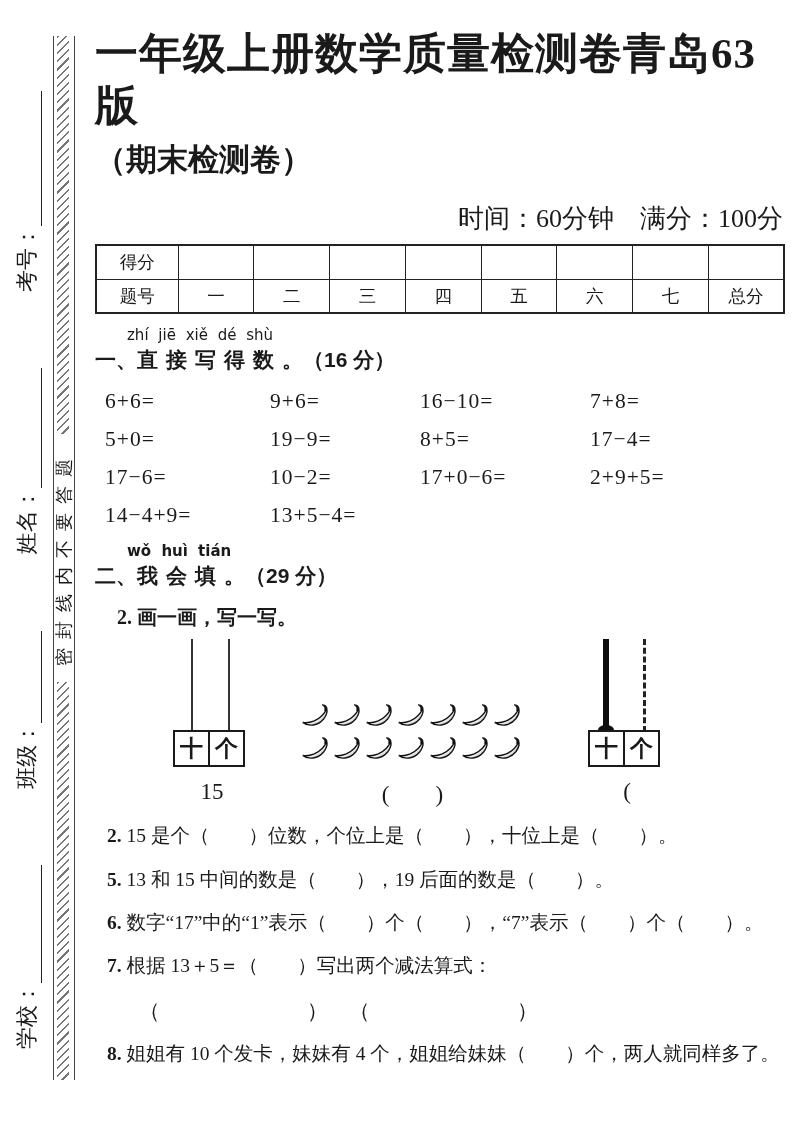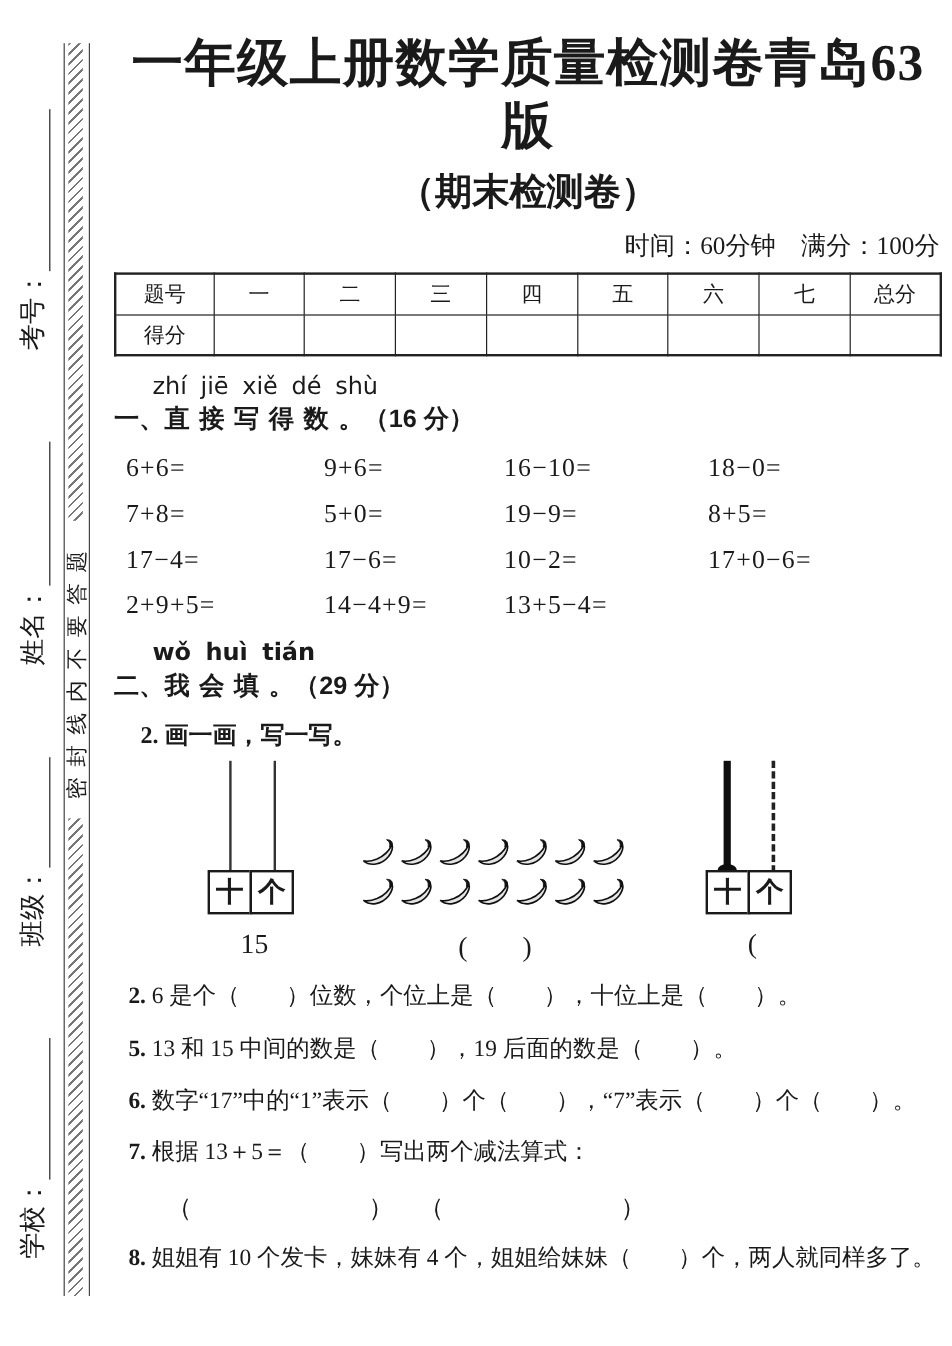--- a/index.html
+++ b/index.html
@@ -32,7 +32,7 @@
 
   
   .content { position:absolute; left:95px; top:0; width:690px; padding-top:28px; }
-  h1.title { font-size:43px; font-weight:700; text-align:center; line-height:1.2; letter-spacing:1px; }
+  h1.title { font-size:43px; font-weight:700; text-align:left; line-height:1.2; letter-spacing:1px; }
   .subtitle { font-size:31px; font-weight:700; text-align:center; margin-top:8px; }
   .time-score { font-size:21px; text-align:right; margin-top:10px; padding-right:2px; }
 

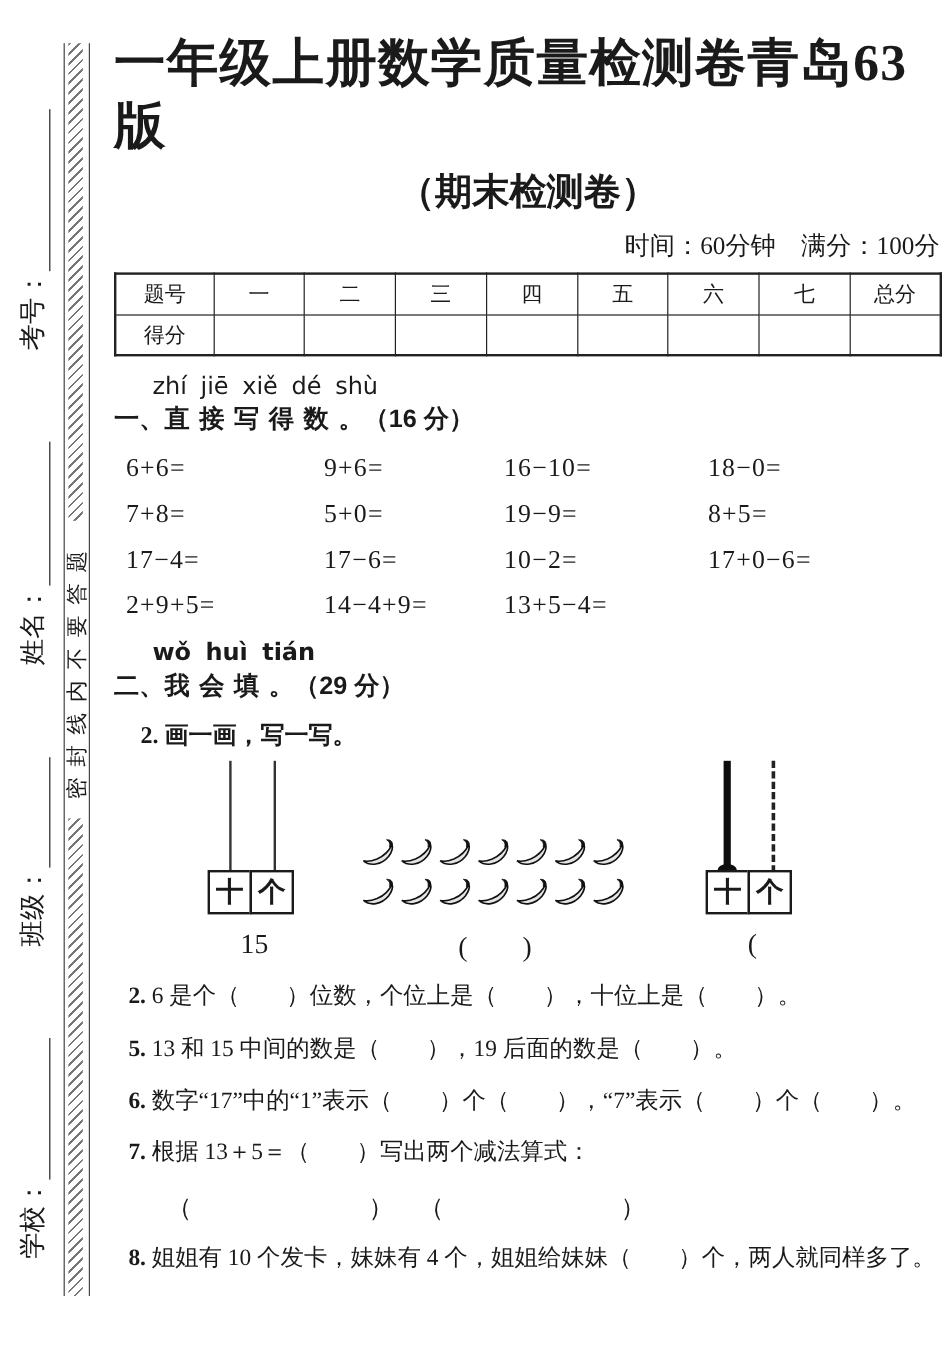--- a/index.html
+++ b/index.html
@@ -33,7 +33,7 @@
   
   .content { position:absolute; left:95px; top:0; width:690px; padding-top:28px; }
   h1.title { font-size:43px; font-weight:700; text-align:left; line-height:1.2; letter-spacing:1px; }
-  .subtitle { font-size:31px; font-weight:700; text-align:center; margin-top:8px; }
+  .subtitle { font-size:31px; font-weight:700; margin-top:8px; }
   .time-score { font-size:21px; text-align:right; margin-top:10px; padding-right:2px; }
 
   table.score-table { border-collapse:collapse; width:100%; margin-top:8px;

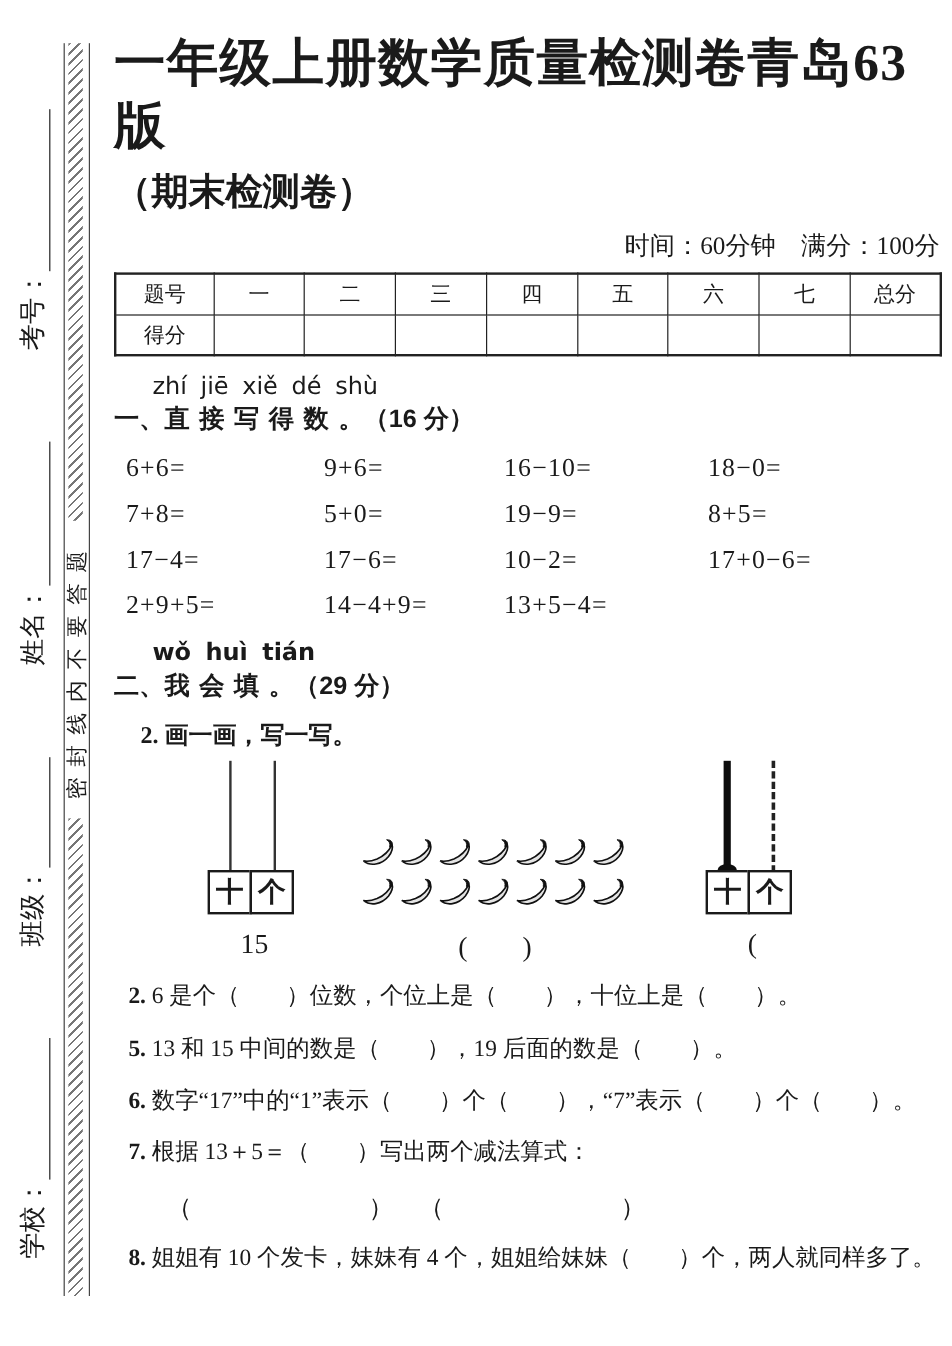--- a/index.html
+++ b/index.html
@@ -34,7 +34,7 @@
   .content { position:absolute; left:95px; top:0; width:690px; padding-top:28px; }
   h1.title { font-size:43px; font-weight:700; text-align:left; line-height:1.2; letter-spacing:1px; }
   .subtitle { font-size:31px; font-weight:700; margin-top:8px; }
-  .time-score { font-size:21px; text-align:right; margin-top:10px; padding-right:2px; }
+  .time-score { font-size:26px; text-align:right; margin-top:20px; padding-right:2px; }
 
   table.score-table { border-collapse:collapse; width:100%; margin-top:8px;
     table-layout:fixed; border:2px solid #222; }

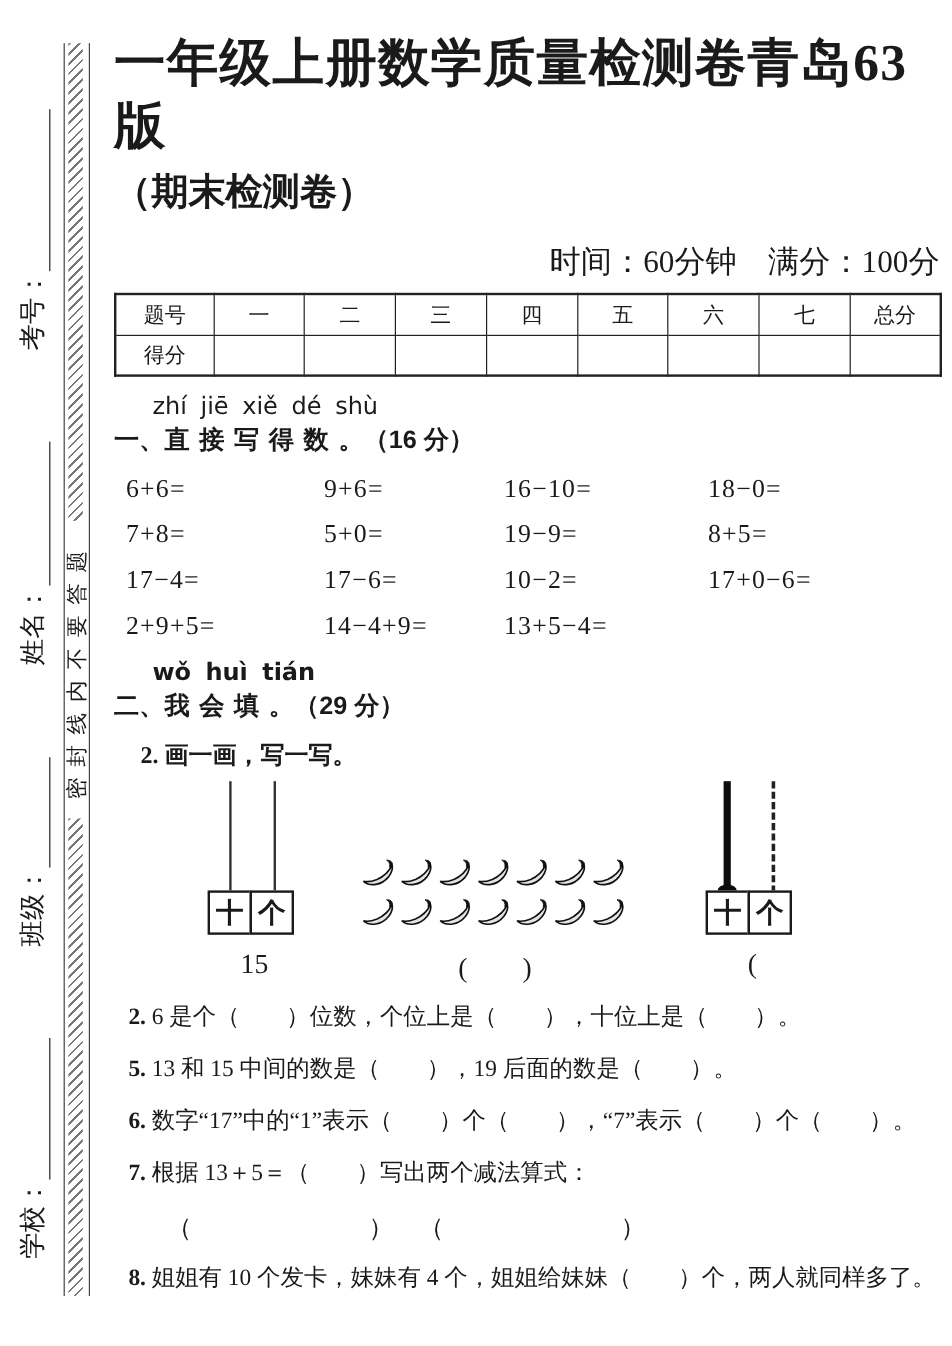--- a/index.html
+++ b/index.html
@@ -123,6 +123,17 @@
           <col style="width:82px">
         </colgroup>
       <tbody>
+        <tr id="score-score-row">
+            <td>得分</td>
+            <td></td>
+            <td></td>
+            <td></td>
+            <td></td>
+            <td></td>
+            <td></td>
+            <td></td>
+            <td></td>
+          </tr>
         <tr id="score-header-row">
             <td>题号</td>
             <td>一</td>
@@ -133,17 +144,6 @@
             <td>六</td>
             <td>七</td>
             <td>总分</td>
-          </tr>
-        <tr id="score-score-row">
-            <td>得分</td>
-            <td></td>
-            <td></td>
-            <td></td>
-            <td></td>
-            <td></td>
-            <td></td>
-            <td></td>
-            <td></td>
           </tr>
       </tbody>
     </table>

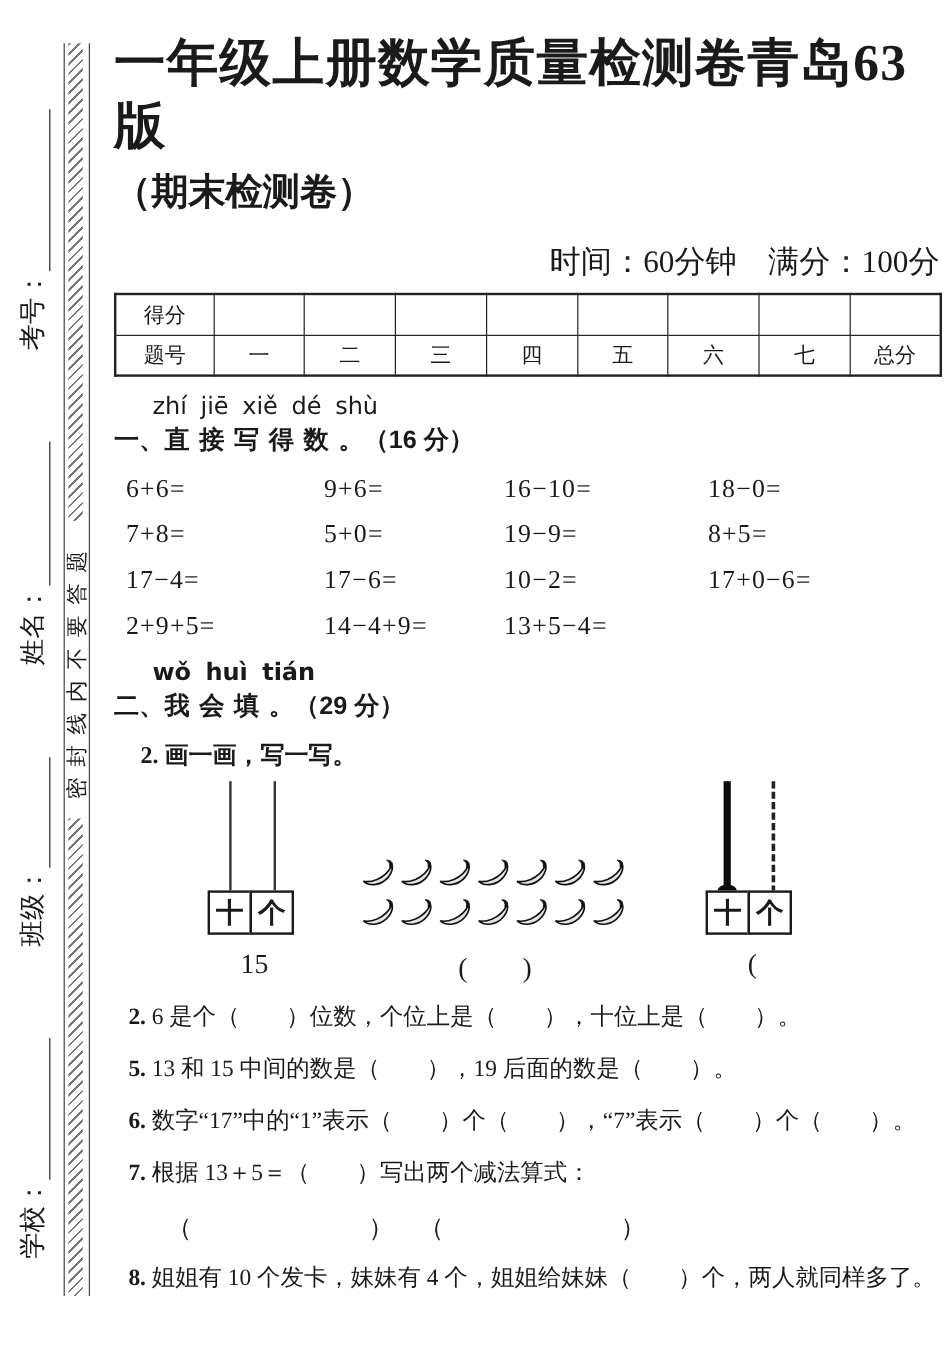--- a/index.html
+++ b/index.html
@@ -40,7 +40,7 @@
     table-layout:fixed; border:2px solid #222; }
   .score-table td { border:1.5px solid #222; height:34px; text-align:center; font-size:17.5px; }
 
-  .pinyin { font-family:"DejaVu Sans", sans-serif; font-size:20px; word-spacing:5px; }
+  .pinyin { font-family:"DejaVu Sans", sans-serif; font-size:15px; word-spacing:5px; }
   .pinyin.s1 { margin-top:12px; padding-left:32px; }
   .pinyin.s2 { margin-top:14px; padding-left:32px;font-weight:bold; }
   .sec-heading { font-size:21px; font-weight:700; font-family:"Liberation Sans", sans-serif; margin-top:2px; }

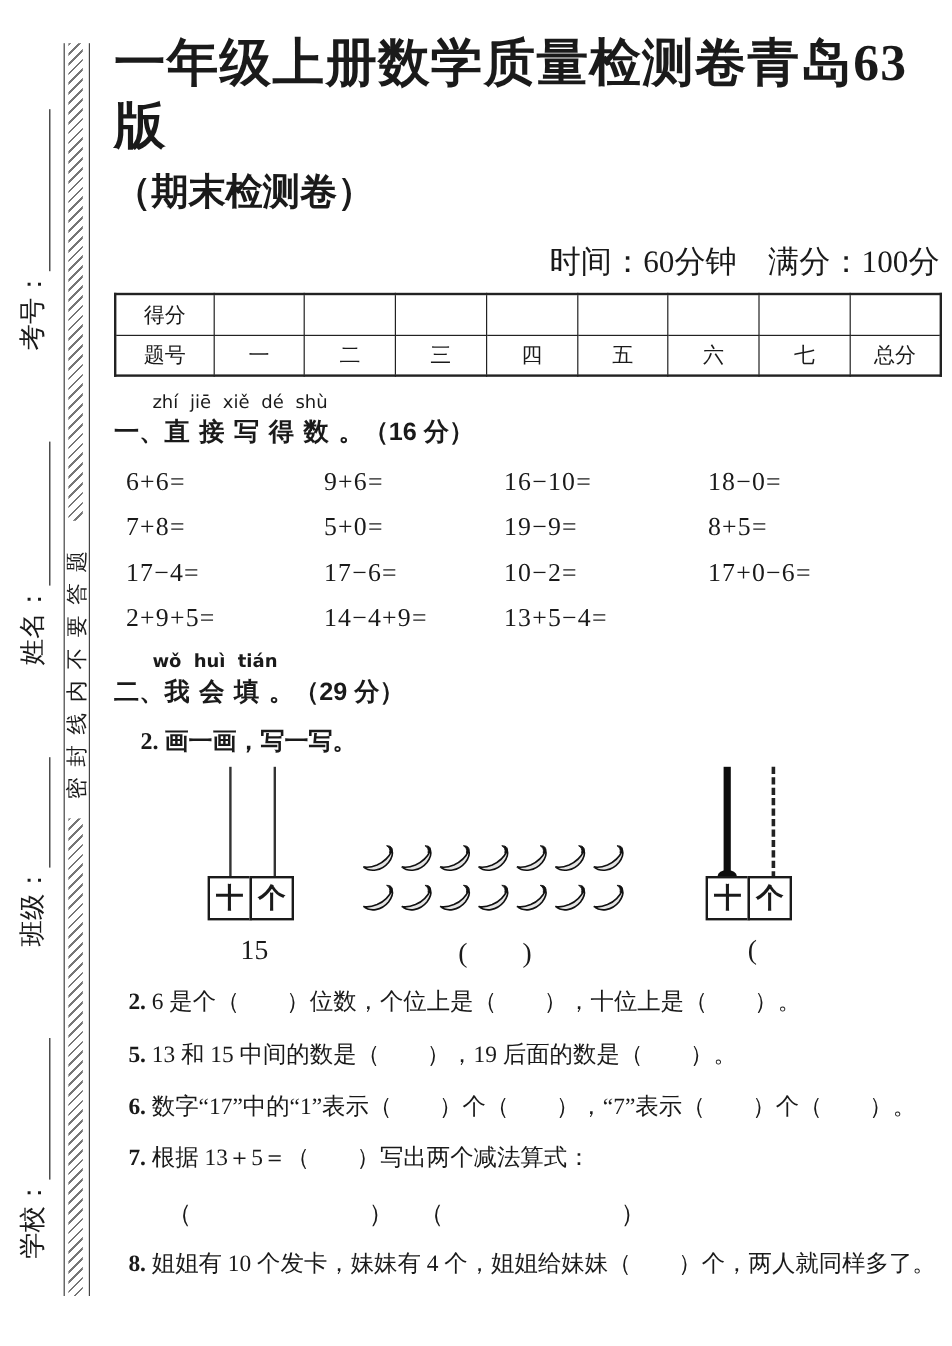--- a/index.html
+++ b/index.html
@@ -156,7 +156,6 @@
         <div class="problem">6+6=</div>
         <div class="problem">9+6=</div>
         <div class="problem">16−10=</div>
-        <div class="problem">18−0=</div>
         <div class="problem">7+8=</div>
         <div class="problem">5+0=</div>
         <div class="problem">19−9=</div>

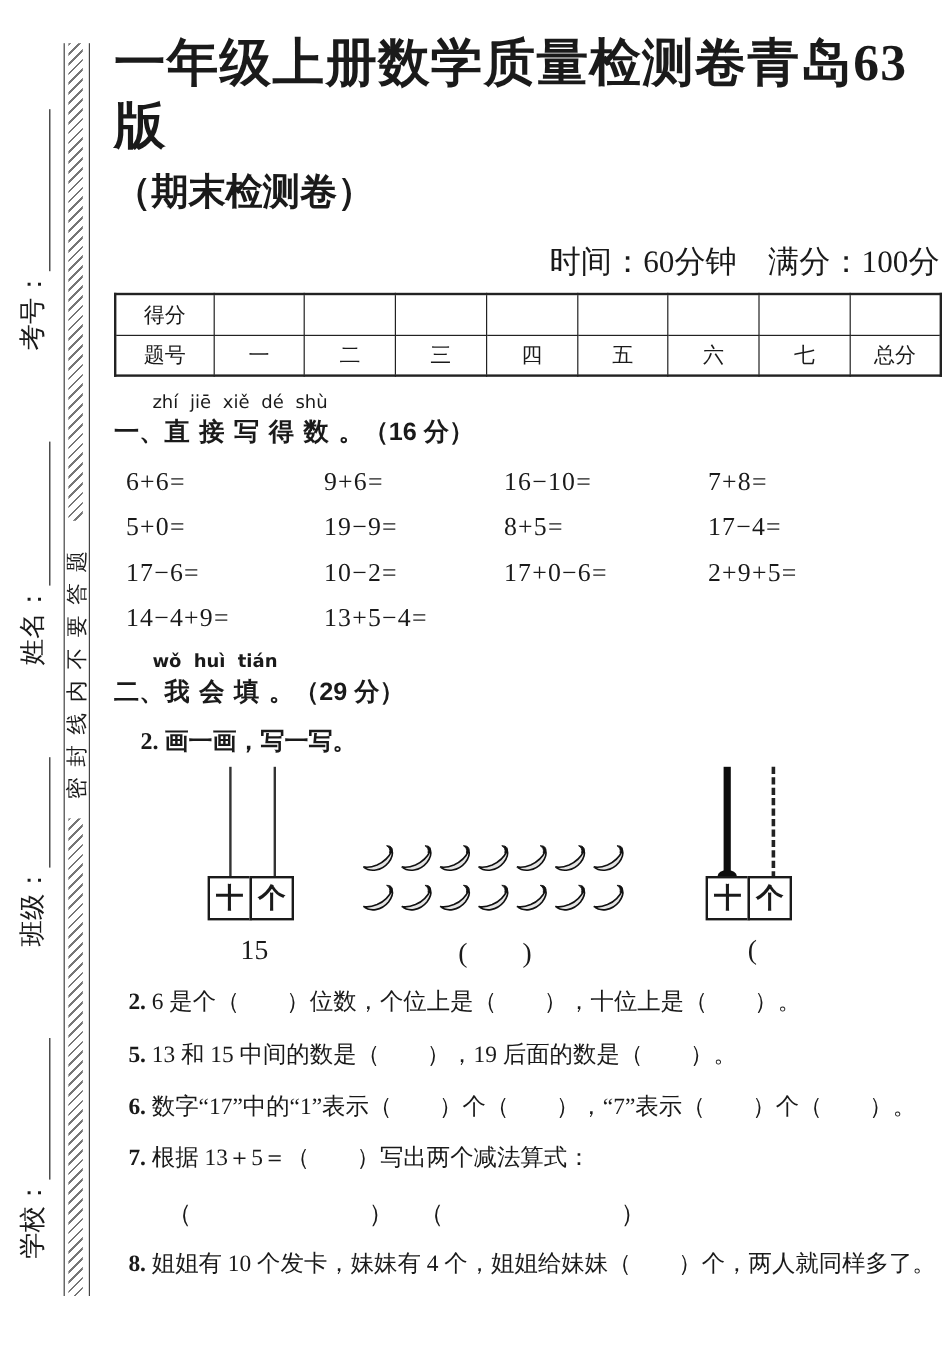--- a/index.html
+++ b/index.html
@@ -268,7 +268,7 @@
     </div>
 
     <div class="questions" id="questions">
-        <div class="question"><span class="q-num">2.</span><span> 6 是个（　　）位数，个位上是（　　），十位上是（　　）。</span></div>
+        <div class="question"><span class="q-num">2.</span><span> 15 是个（　　）位数，个位上是（　　），十位上是（　　）。</span></div>
         <div class="question"><span class="q-num">5.</span><span> 13 和 15 中间的数是（　　），19 后面的数是（　　）。</span></div>
         <div class="question"><span class="q-num">6.</span><span> 数字“17”中的“1”表示（　　）个（　　），“7”表示（　　）个（　　）。</span></div>
         <div class="question"><span class="q-num">7.</span><span> 根据 13＋5＝（　　）写出两个减法算式：</span></div>

